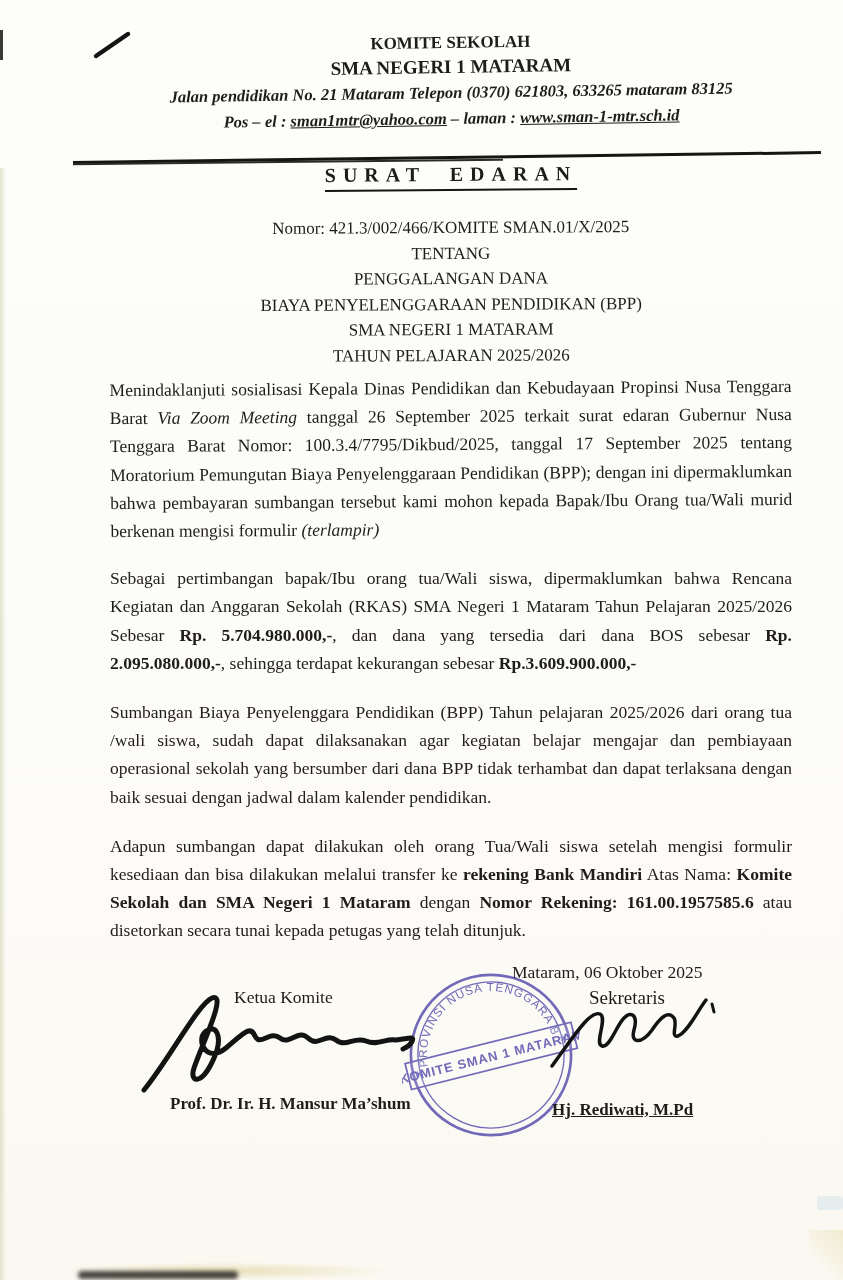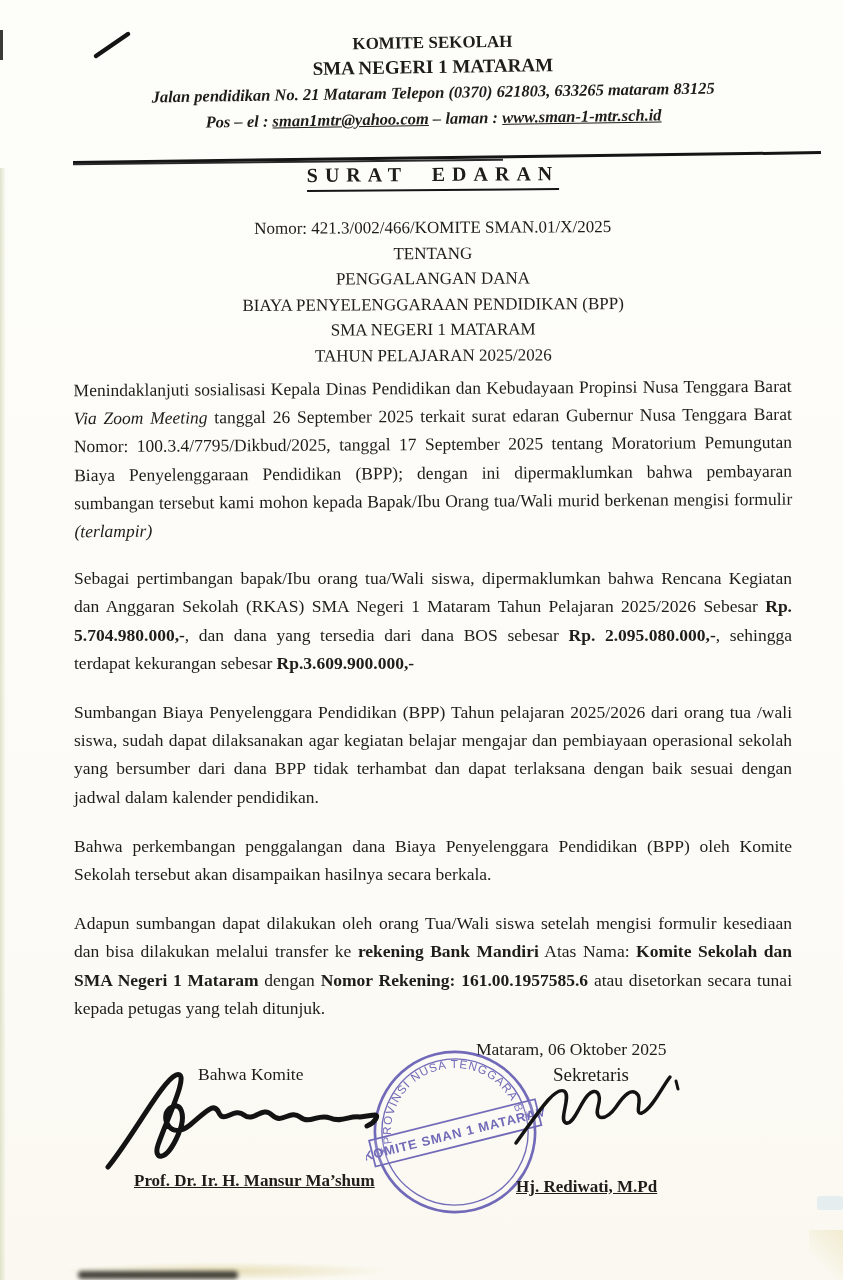--- a/index.html
+++ b/index.html
@@ -12,7 +12,7 @@
     font-family:"Liberation Serif","DejaVu Serif",serif;
     color:#1f1d1a;
   }
-  .content{position:relative;padding:26px 51px 0 74px;}
+  .content{position:relative;padding:26px 51px 0 110px;}
   
   .letterhead{text-align:center;transform:rotate(-0.9deg);margin-top:6px;}
   .lh1{font-weight:bold;font-size:17px;line-height:22px;}

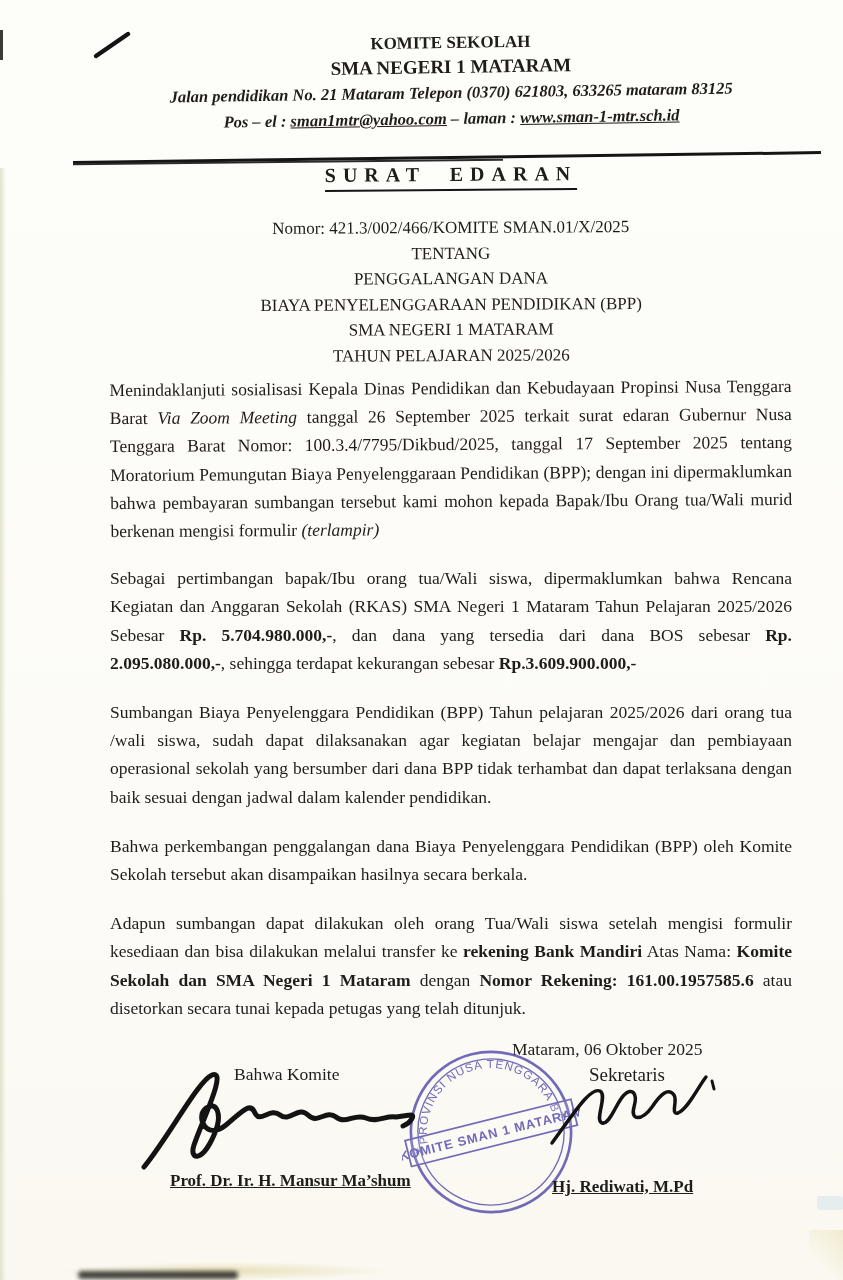--- a/index.html
+++ b/index.html
@@ -95,7 +95,6 @@
 
       <p>Sumbangan Biaya Penyelenggara Pendidikan (BPP) Tahun pelajaran 2025/2026 dari orang tua /wali siswa, sudah dapat dilaksanakan agar kegiatan belajar mengajar dan pembiayaan operasional sekolah yang bersumber dari dana BPP tidak terhambat dan dapat terlaksana dengan baik sesuai dengan jadwal dalam kalender pendidikan.</p>
 
-      <p>Bahwa perkembangan penggalangan dana Biaya Penyelenggara Pendidikan (BPP) oleh Komite Sekolah tersebut  akan disampaikan hasilnya secara berkala.</p>
 
       <p><span>Adapun sumbangan dapat dilakukan oleh orang Tua/Wali siswa setelah mengisi formulir kesediaan dan bisa dilakukan melalui transfer ke </span><b class="bd">rekening Bank Mandiri</b><span> Atas Nama: </span><b class="bd">Komite Sekolah dan SMA Negeri 1 Mataram</b><span> dengan </span><b class="bd">Nomor Rekening: 161.00.1957585.6</b><span> atau disetorkan secara tunai kepada petugas yang telah ditunjuk.</span></p>
 

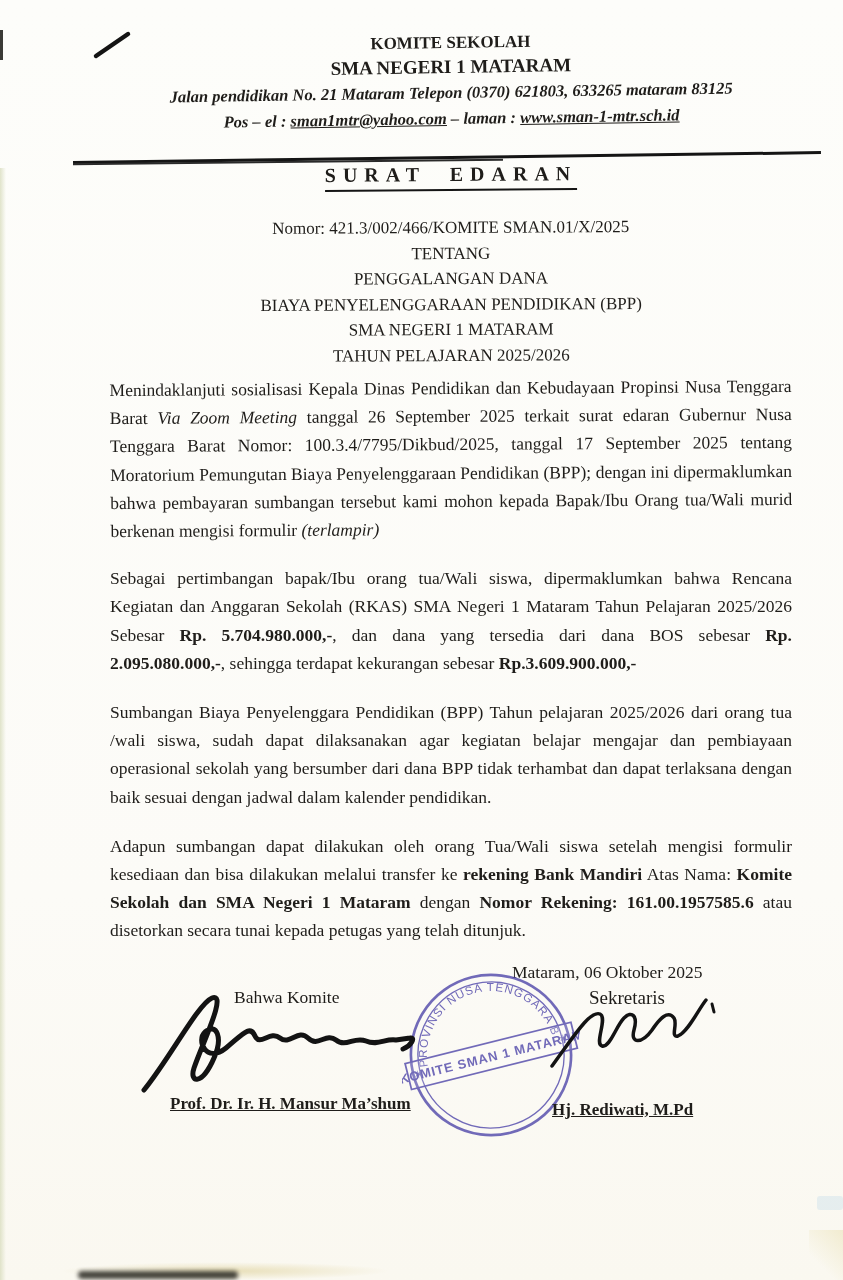--- a/index.html
+++ b/index.html
@@ -102,7 +102,7 @@
 
     <div class="signoff">
       <div class="date">Mataram, 06 Oktober 2025</div>
-      <div class="role-left">Bahwa Komite</div>
+      <div class="role-left">Ketua Komite</div>
       <div class="role-right">Sekretaris</div>
 
       <svg class="stamp" width="178" height="178" viewBox="0 0 200 200">

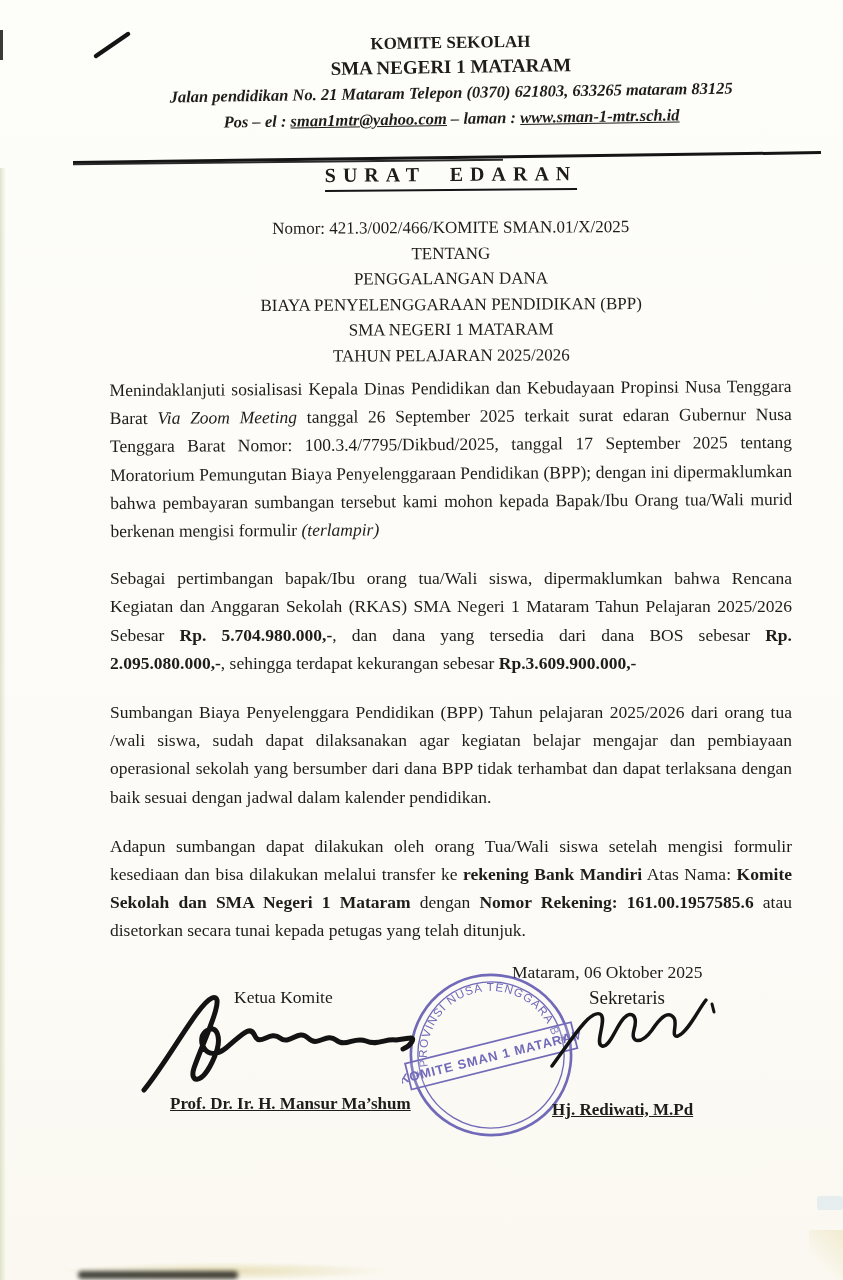--- a/index.html
+++ b/index.html
@@ -37,7 +37,7 @@
   .date{position:absolute;left:402px;top:2px;font-size:17.5px;}
   .role-left{position:absolute;left:124px;top:27px;font-size:17.5px;}
   .role-right{position:absolute;left:479px;top:27px;font-size:19px;}
-  .name-left{position:absolute;left:60px;top:134px;font-size:17px;font-weight:bold;text-decoration:underline;text-align:right;}
+  .name-left{position:absolute;left:60px;top:134px;font-size:17px;font-weight:bold;text-align:right;}
   .name-right{position:absolute;left:442px;top:140px;font-size:17px;font-weight:bold;text-decoration:underline;text-align:center;}
   .stamp{position:absolute;left:292px;top:6px;opacity:.78;}
   .sig-left{position:absolute;left:24px;top:26px;}

